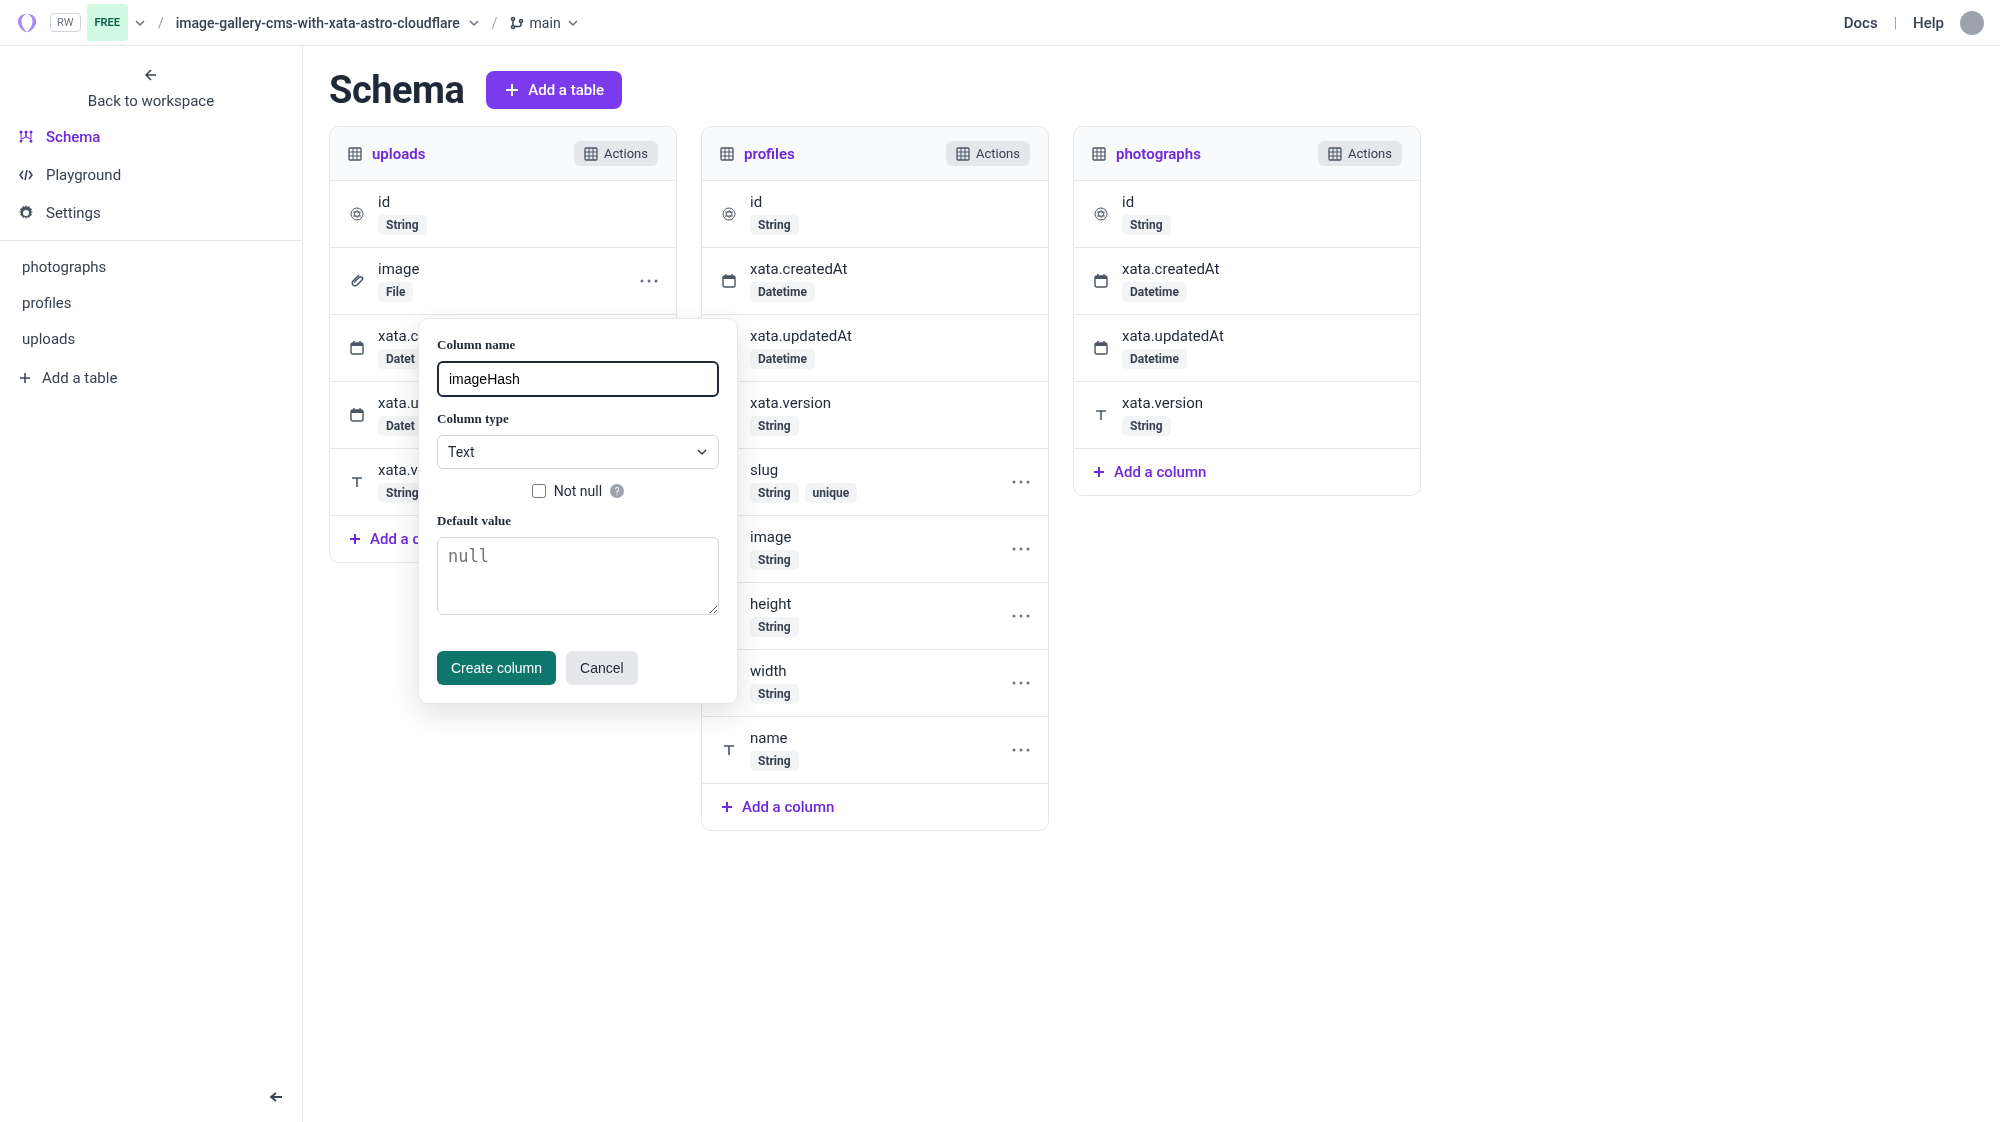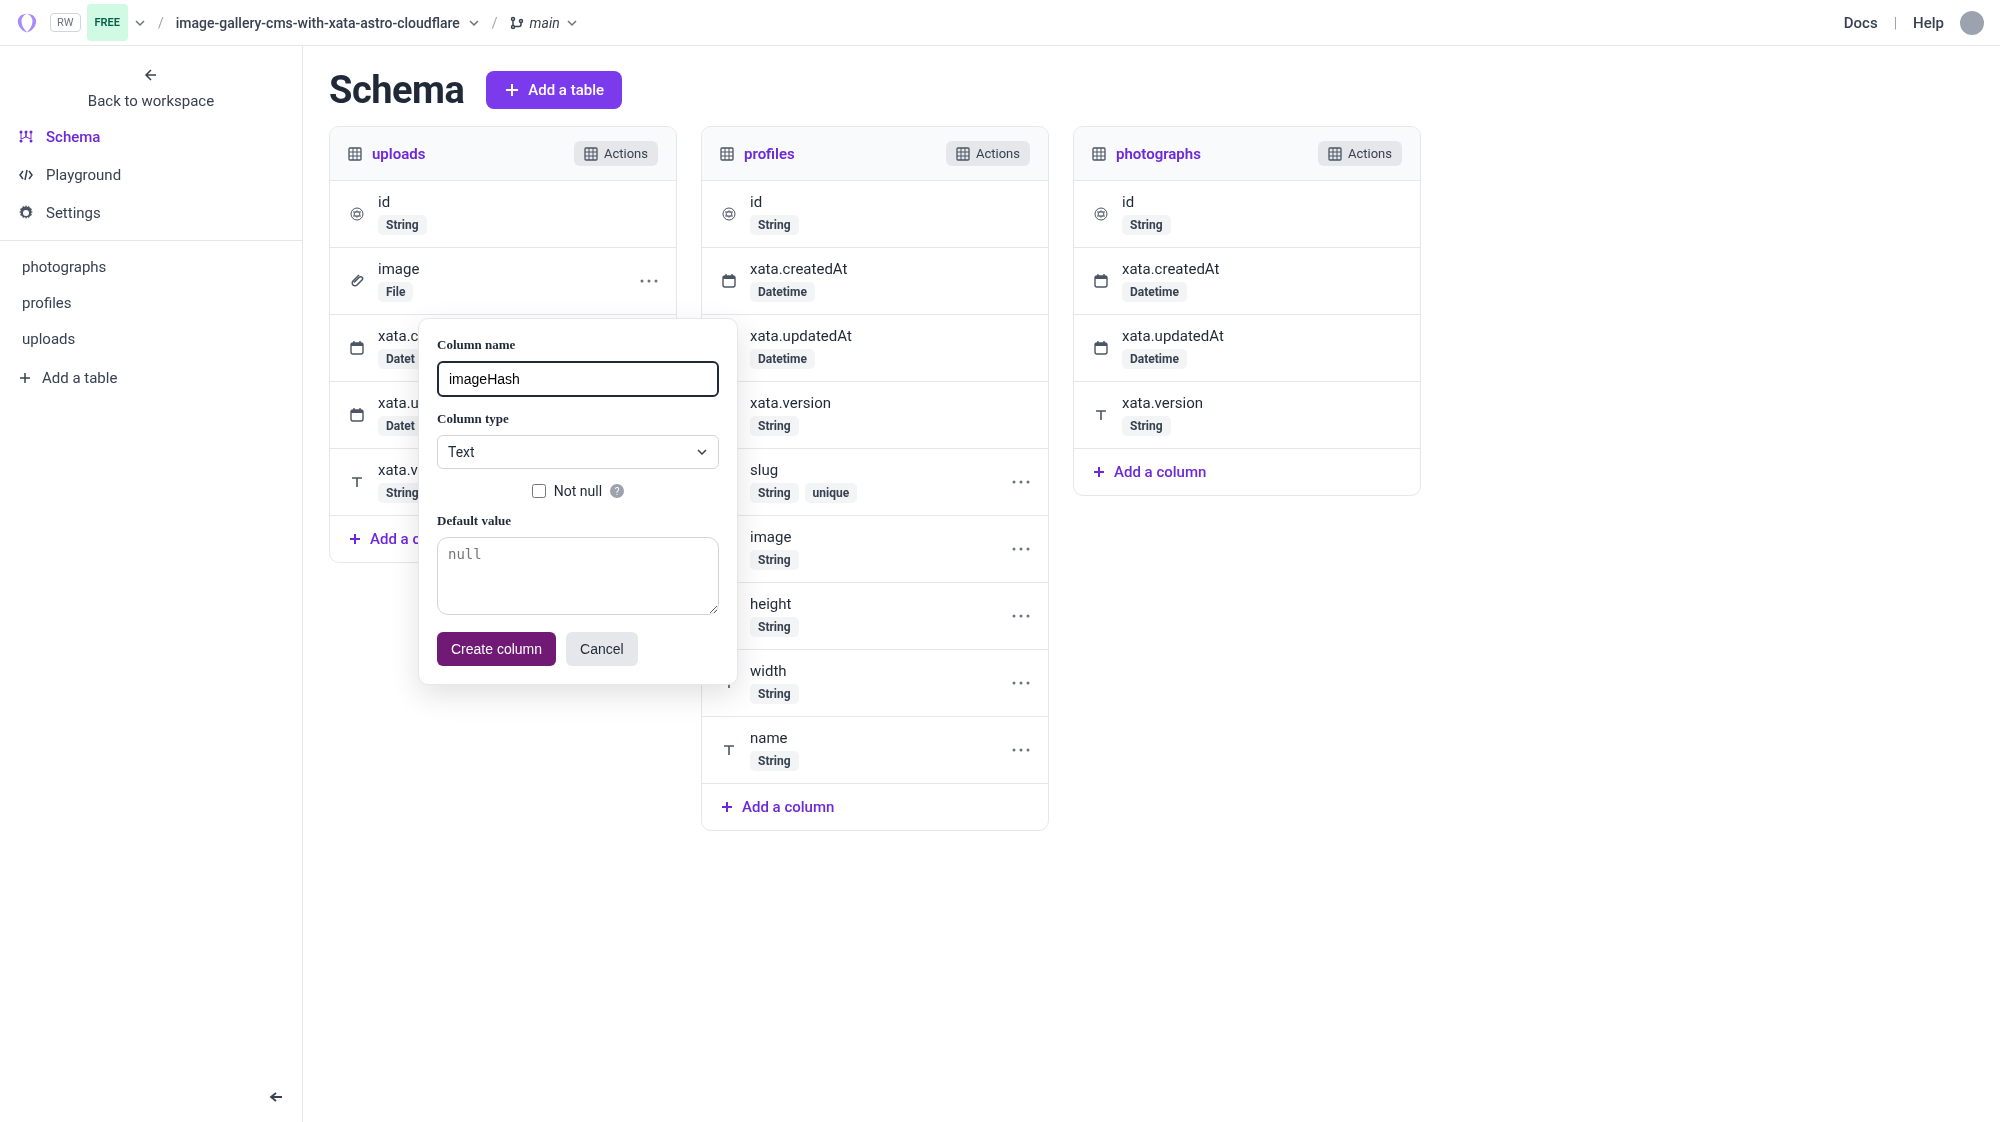--- a/index.html
+++ b/index.html
@@ -13,7 +13,7 @@
 .chevron { color: #6b7280; }
 .sep { color: #9ca3af; }
 .project { font-weight: 500; color: #374151; display: flex; align-items: center; gap: 8px; }
-.branch { display: flex; align-items: center; gap: 6px; color: #374151; font-style: italic; }
+.branch { display: flex; align-items: center; gap: 6px; color: #374151; }
 .top-right { margin-left: auto; display: flex; align-items: center; gap: 16px; }
 .top-link { font-size: 15px; color: #374151; font-weight: 500; }
 .avatar { width: 24px; height: 24px; border-radius: 50%; background: #9ca3af; }

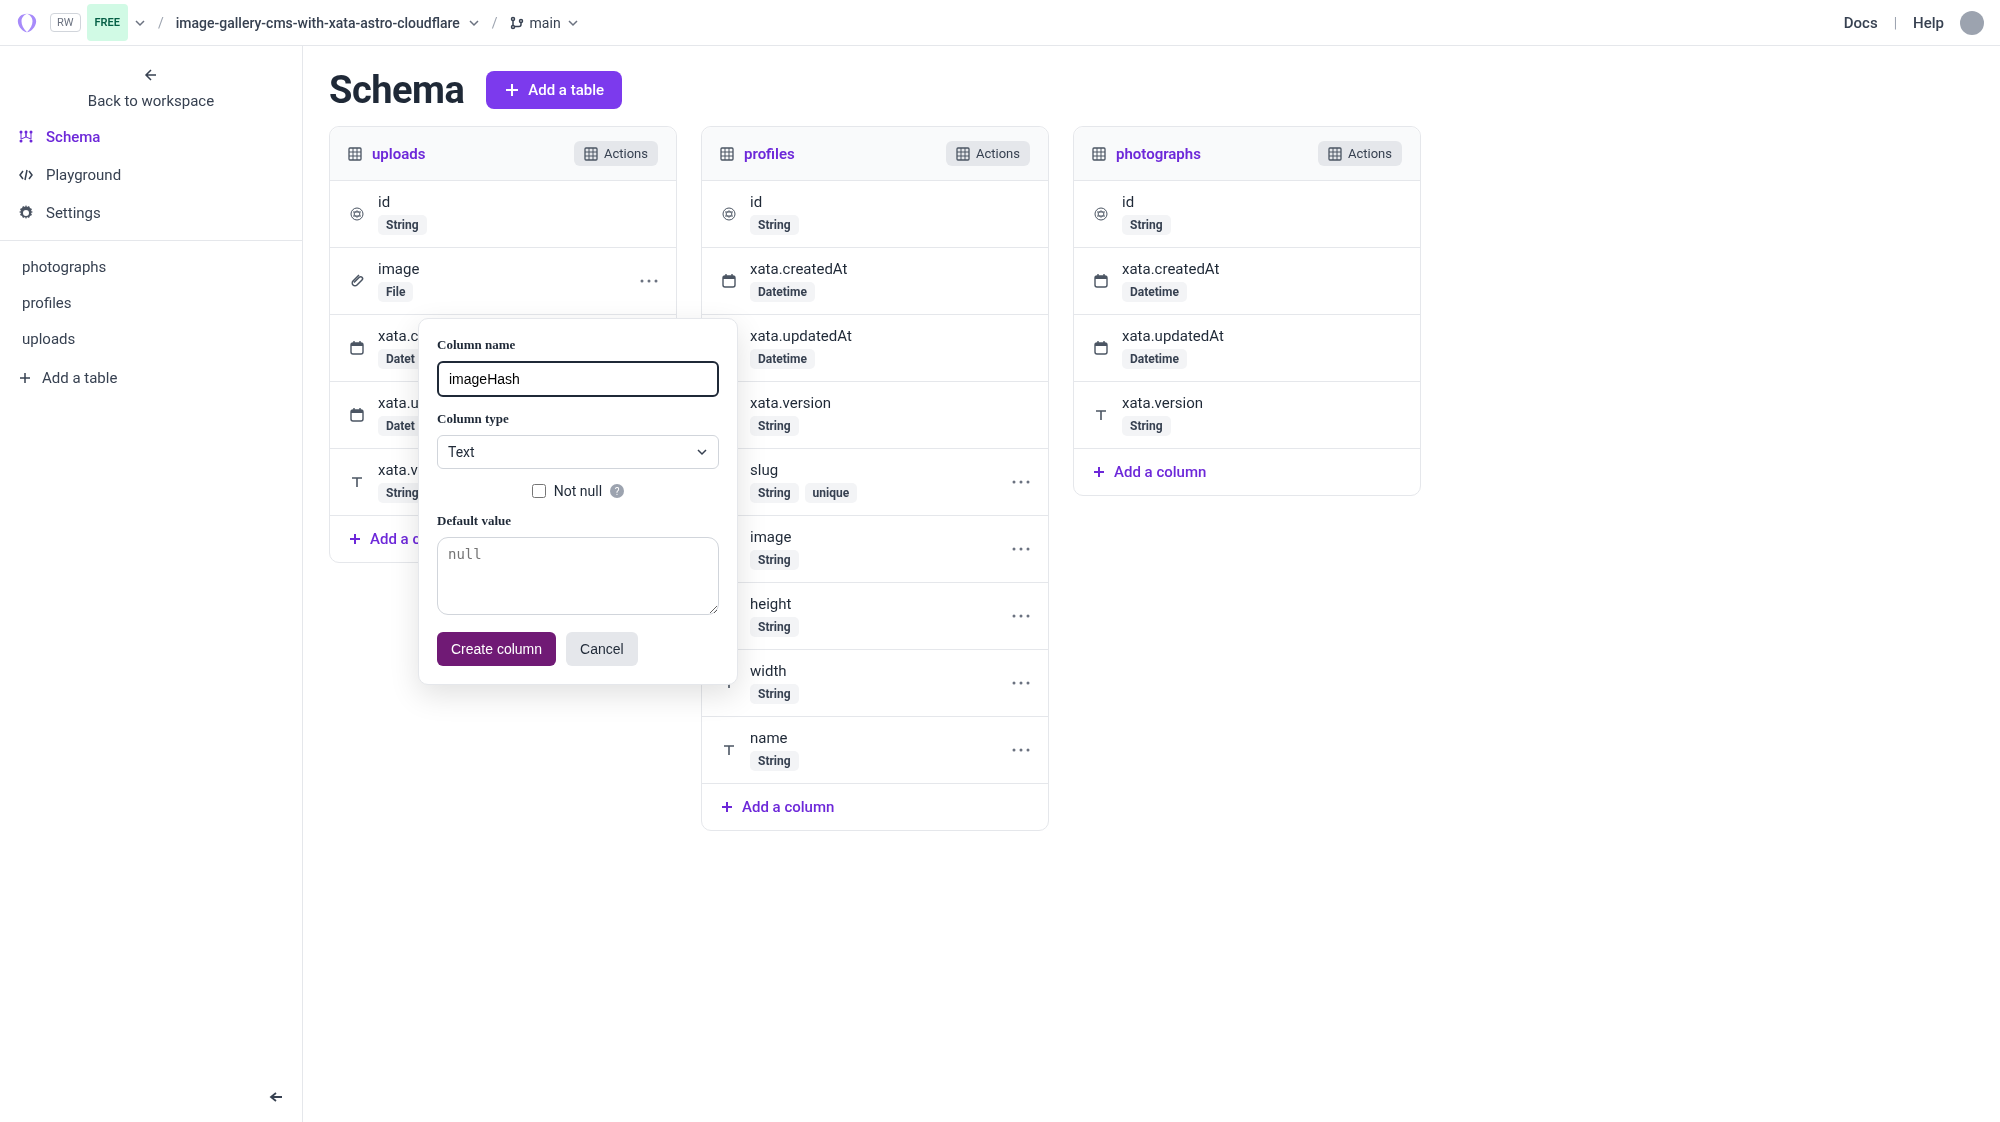--- a/index.html
+++ b/index.html
@@ -51,7 +51,7 @@
 .check-row { display: flex; align-items: center; gap: 8px; margin-bottom: 14px; justify-content: center; }
 .check-row input { width: 14px; height: 14px; }
 .help-icon { width: 14px; height: 14px; background: #9ca3af; color: #fff; border-radius: 50%; font-size: 10px; display: flex; align-items: center; justify-content: center; }
-.pop-textarea { width: 100%; height: 78px; border: 1px solid #d1d5db; border-radius: 11px; padding: 8px 10px; font-size: 14px; resize: vertical; margin-bottom: 14px; }
+.pop-textarea { width: 100%; height: 78px; border: 1px solid #d1d5db; border-radius: 6px; padding: 8px 10px; font-size: 17px; resize: vertical; margin-bottom: 33px; }
 .pop-actions { display: flex; gap: 10px; }
 .btn-primary { background: #701a75; color: #fff; border: none; border-radius: 6px; padding: 9px 14px; font-size: 14px; font-weight: 500; cursor: pointer; }
 .btn-secondary { background: #e5e7eb; color: #1f2937; border: none; border-radius: 6px; padding: 9px 14px; font-size: 14px; font-weight: 500; cursor: pointer; }

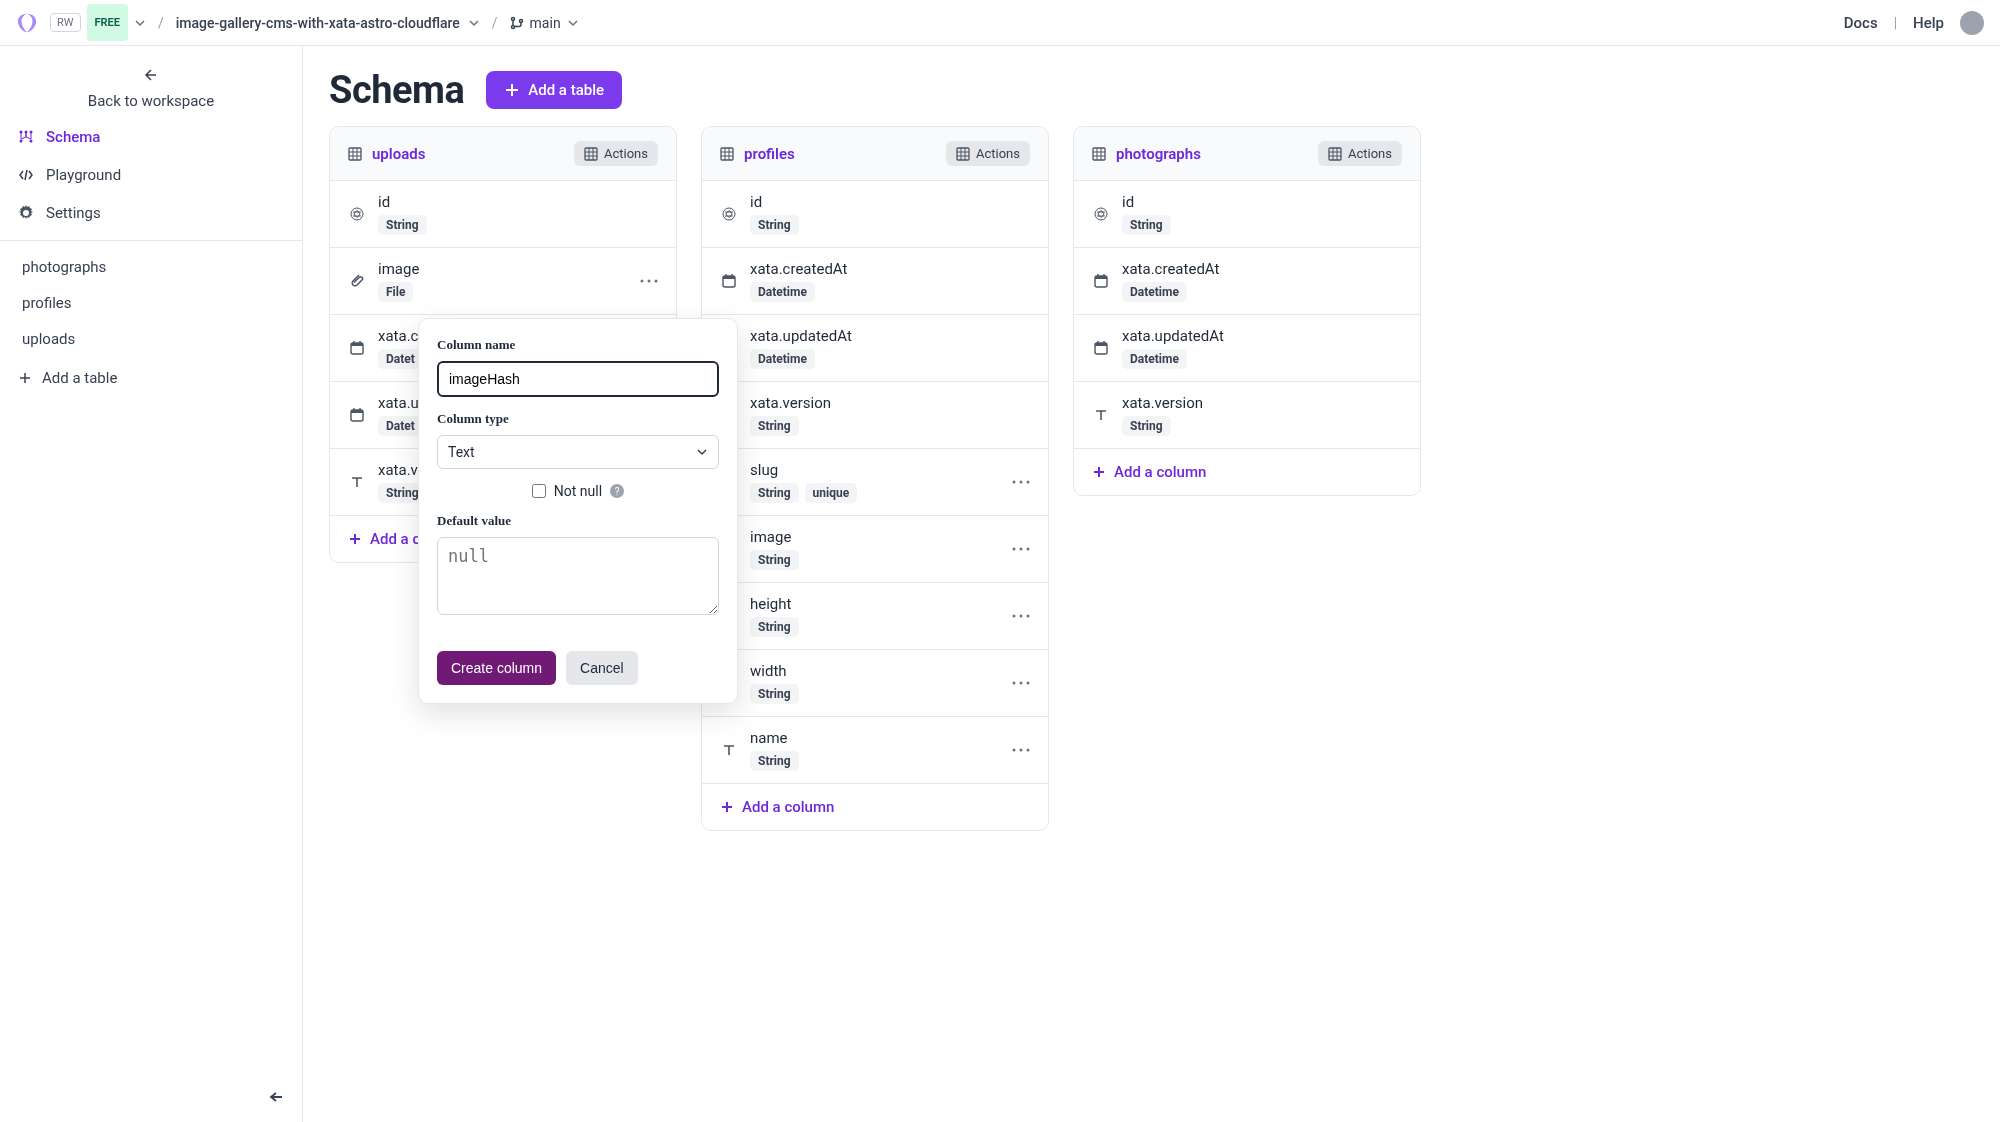--- a/index.html
+++ b/index.html
@@ -53,7 +53,7 @@
 .help-icon { width: 14px; height: 14px; background: #9ca3af; color: #fff; border-radius: 50%; font-size: 10px; display: flex; align-items: center; justify-content: center; }
 .pop-textarea { width: 100%; height: 78px; border: 1px solid #d1d5db; border-radius: 6px; padding: 8px 10px; font-size: 17px; resize: vertical; margin-bottom: 33px; }
 .pop-actions { display: flex; gap: 10px; }
-.btn-primary { background: #701a75; color: #fff; border: none; border-radius: 6px; padding: 9px 14px; font-size: 14px; font-weight: 500; cursor: pointer; }
+.btn-primary { background: #0f766e; color: #fff; border: none; border-radius: 6px; padding: 9px 14px; font-size: 14px; font-weight: 500; cursor: pointer; }
 .btn-secondary { background: #e5e7eb; color: #1f2937; border: none; border-radius: 6px; padding: 9px 14px; font-size: 14px; font-weight: 500; cursor: pointer; }
 svg { display: block; }
 </style>

